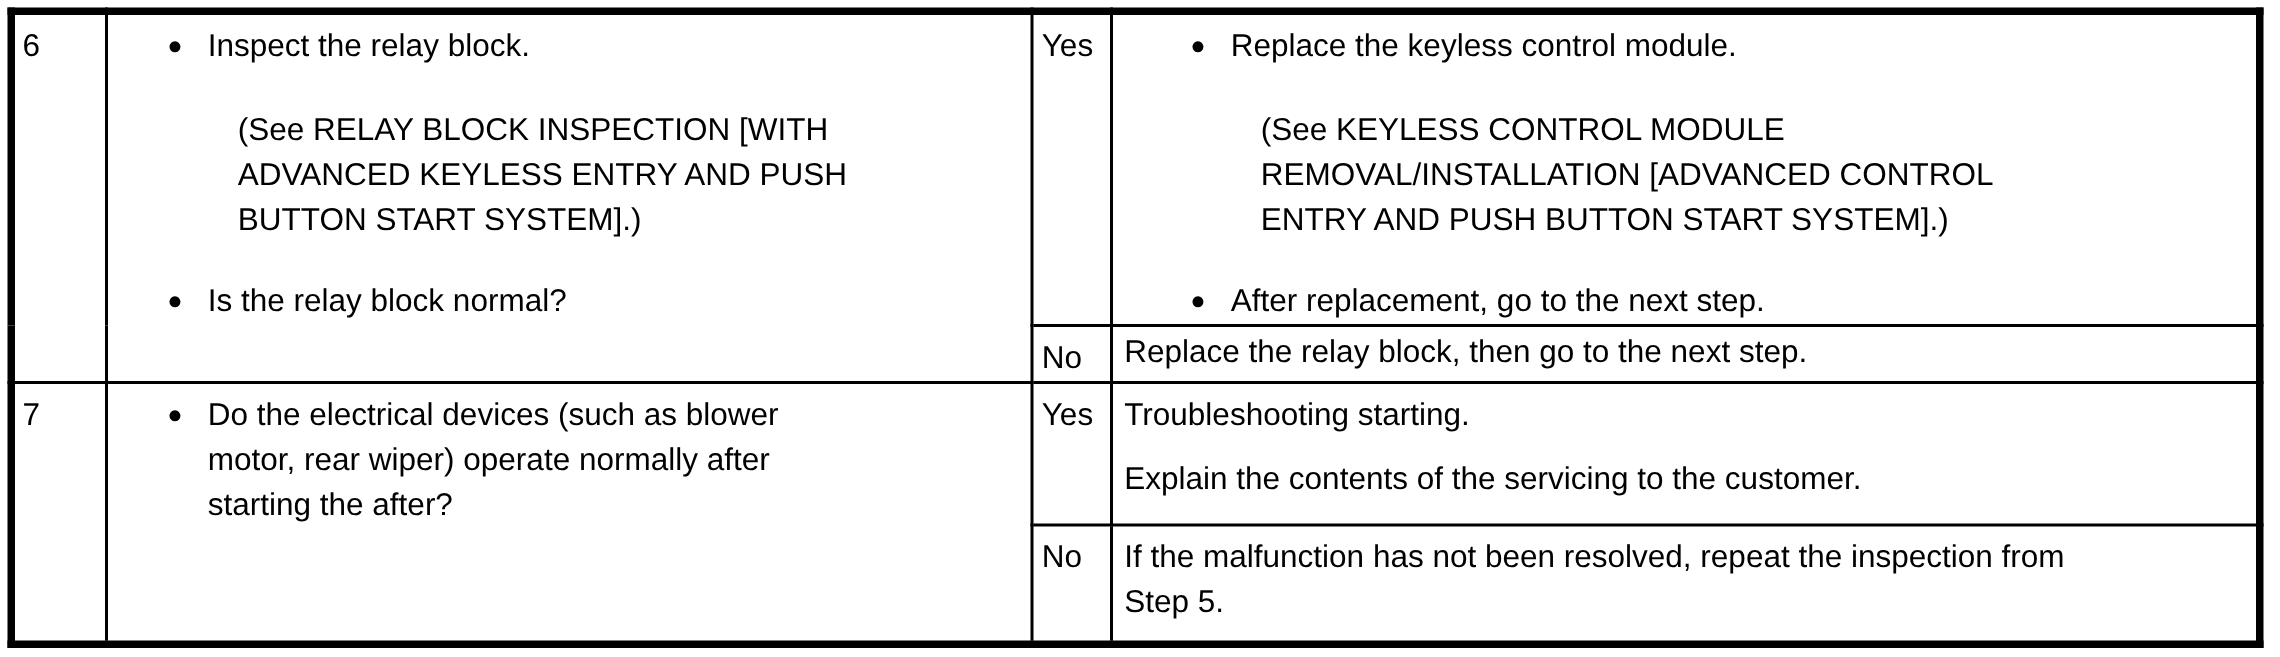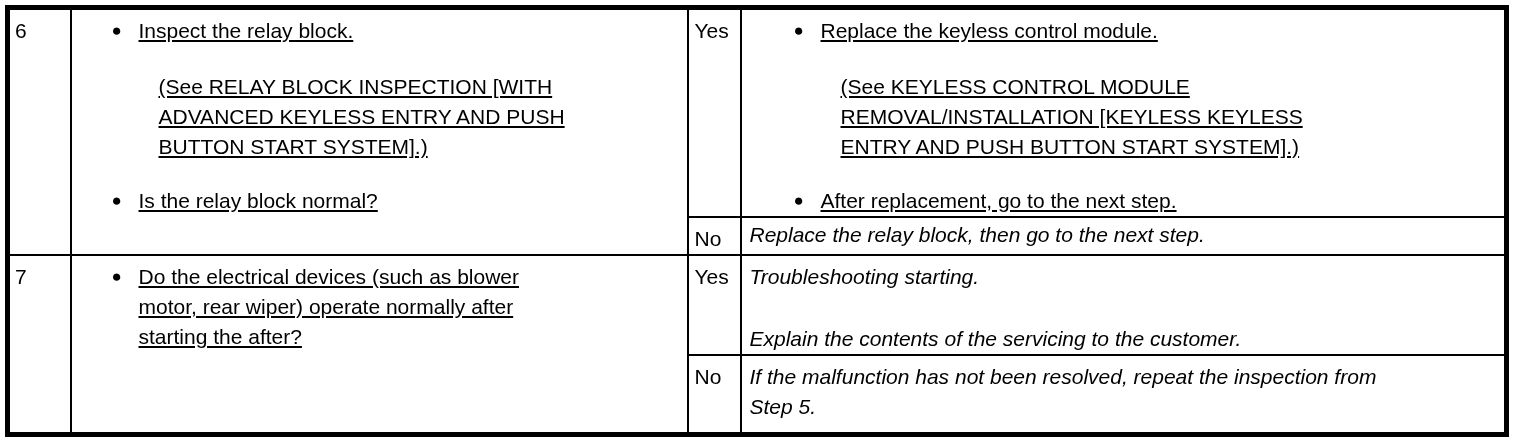--- a/index.html
+++ b/index.html
@@ -53,7 +53,7 @@
     font-size: 17px; line-height: 30px;
     text-align: left;
   }
-  .bi-body { flex: 1 1 auto; text-decoration: underline; }
+  .bi-body { flex: 1 1 auto; }
   .sub { margin-top: 26px; margin-left: 20px; }
   .para2 { margin-top: 32px; }
   .line { white-space: nowrap; }

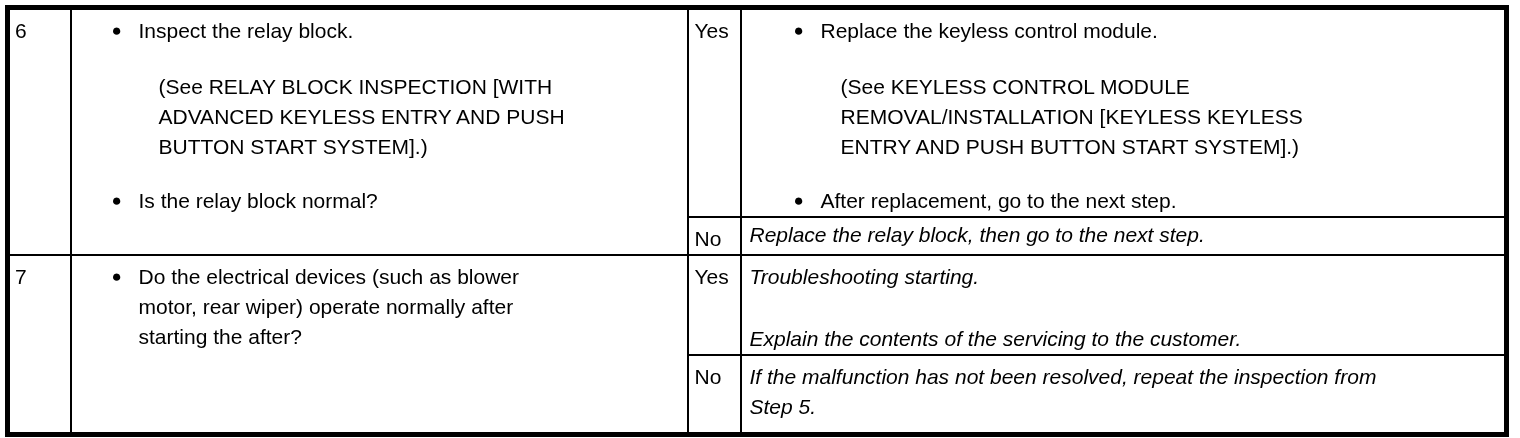--- a/index.html
+++ b/index.html
@@ -100,7 +100,7 @@
             <div class="line">Replace the keyless control module.</div>
             <div class="sub">
               <div class="line">(See KEYLESS CONTROL MODULE</div>
-              <div class="line">REMOVAL/INSTALLATION [KEYLESS KEYLESS</div>
+              <div class="line">REMOVAL/INSTALLATION [ADVANCED CONTROL</div>
               <div class="line">ENTRY AND PUSH BUTTON START SYSTEM].)</div>
             </div>
           </div>

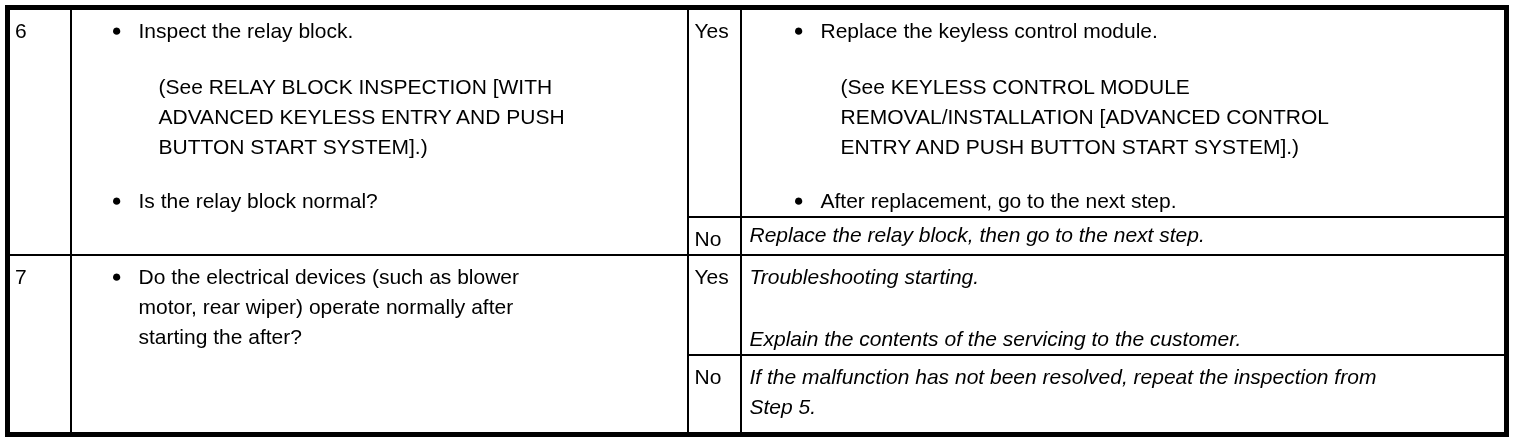--- a/index.html
+++ b/index.html
@@ -41,7 +41,7 @@
   .answer-cell { padding: 6px 2px 0 6px; margin-left: 28px; }
   .insp-cell   { padding: 6px 4px 0 0; }
   .act-cell    { padding: 6px 4px 0 0; }
-  .plain-cell  { padding: 6px 8px 0 8px; font-style: italic; }
+  .plain-cell  { padding: 6px 8px 0 8px; }
   .plain-cell.tight { padding-top: 2px; }
 
   .bi { display: flex; align-items: flex-start; }

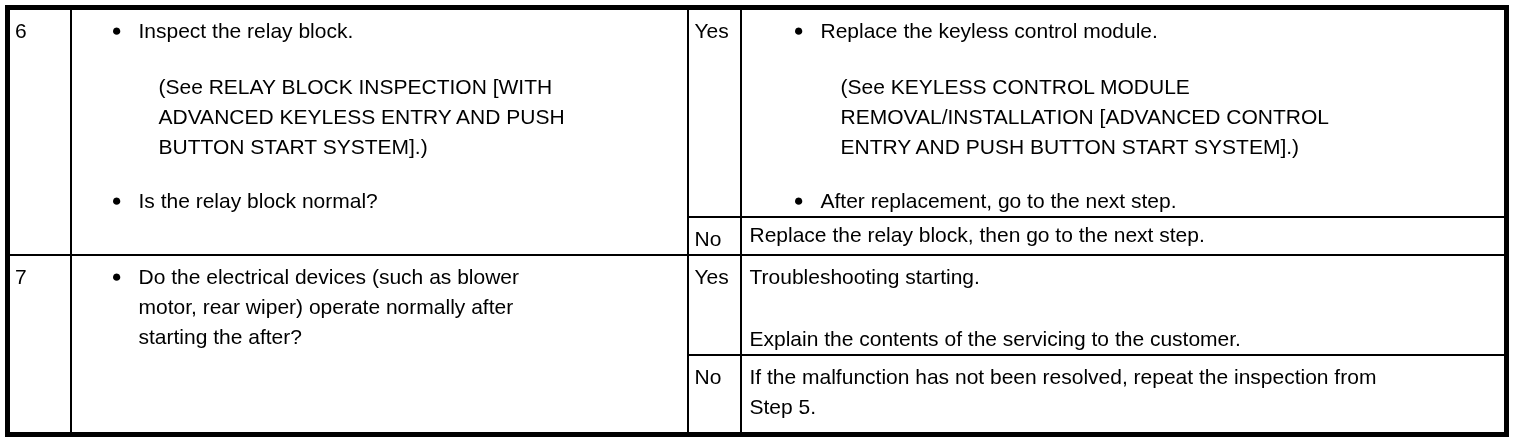--- a/index.html
+++ b/index.html
@@ -55,7 +55,7 @@
   }
   .bi-body { flex: 1 1 auto; }
   .sub { margin-top: 26px; margin-left: 20px; }
-  .para2 { margin-top: 32px; }
+  .para2 { margin-top: 13px; }
   .line { white-space: nowrap; }
 </style>
 </head>

